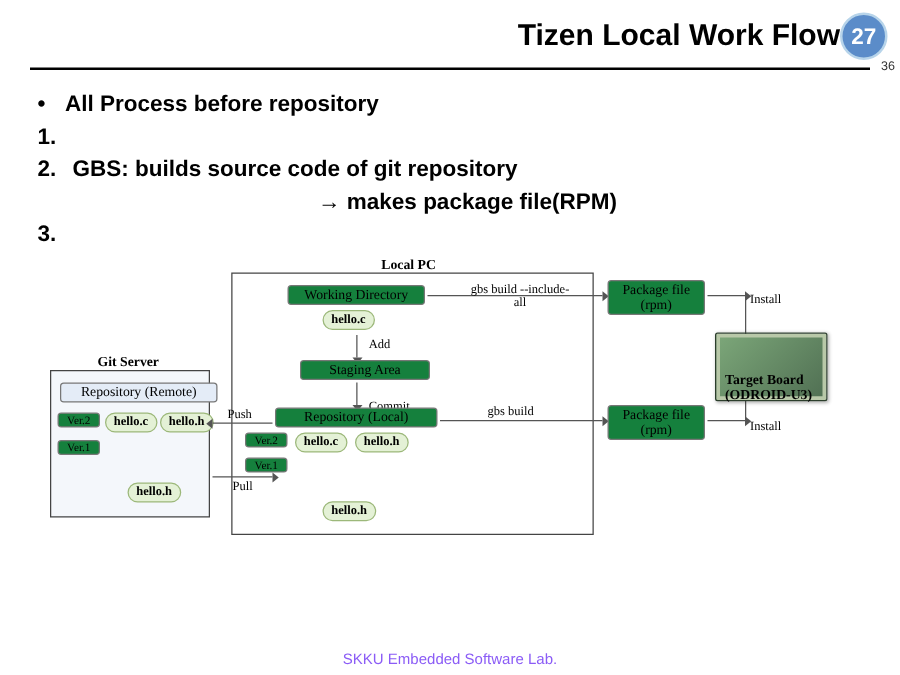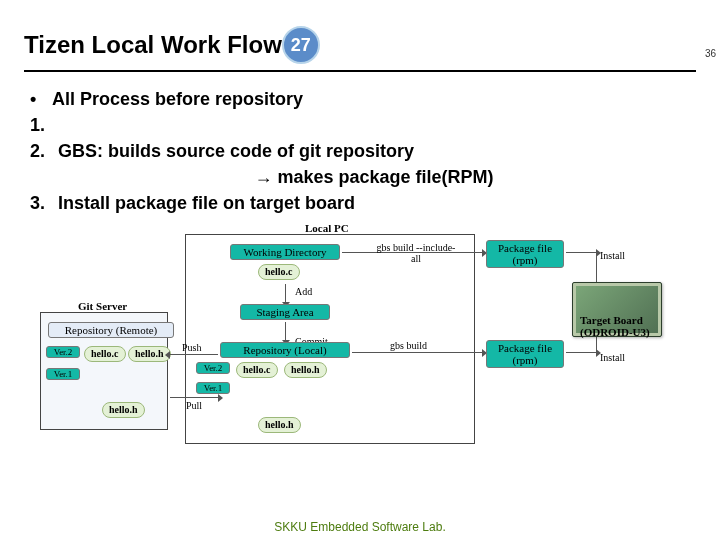--- a/index.html
+++ b/index.html
@@ -12,9 +12,8 @@
     overflow: hidden;
   }
   .header {
-    display: flex; align-items: center; justify-content: flex-start;
-    padding: 10px 40px 6px 24px;
-    margin-top: 16px;
+    display: flex; align-items: center; justify-content: flex-end;
+    padding: 10px 10px 6px 24px;
   }
   .title { font-size: 24px; font-weight: bold; }
   .pagebadge {

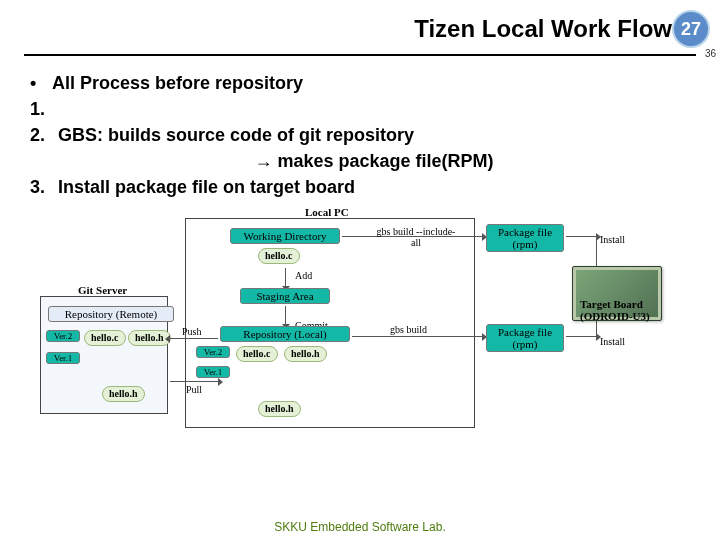--- a/index.html
+++ b/index.html
@@ -99,7 +99,6 @@
   <div class="indent2">→ makes package file(RPM)</div>
   <div class="num-row">
     <div class="num-mark">3.</div>
-    <div>Install package file on target board</div>
   </div>
 </div>
 

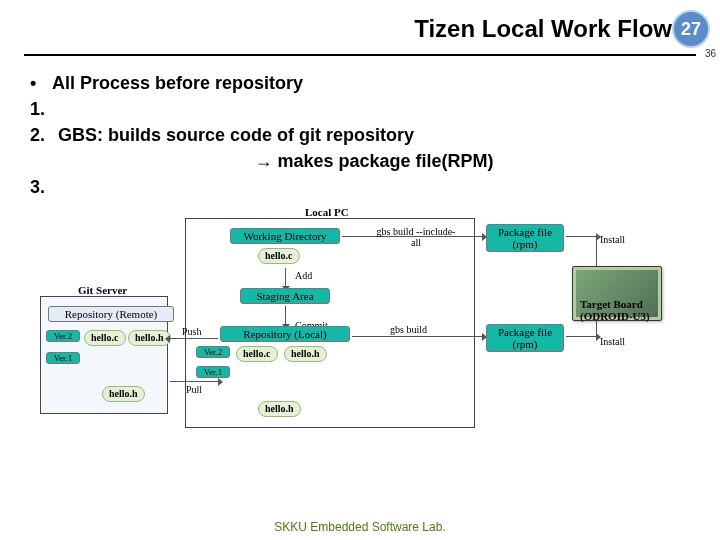--- a/index.html
+++ b/index.html
@@ -47,7 +47,7 @@
   .dlabel { position: absolute; font-size: 11px; }
   .node {
     position: absolute; border: 1px solid #777; border-radius: 3px;
-    background: #14b8a6; padding: 1px 6px; font-size: 11px; text-align: center;
+    background: #15803d; padding: 1px 6px; font-size: 11px; text-align: center;
   }
   .pill {
     position: absolute; border: 1px solid #9cb87a; border-radius: 10px;

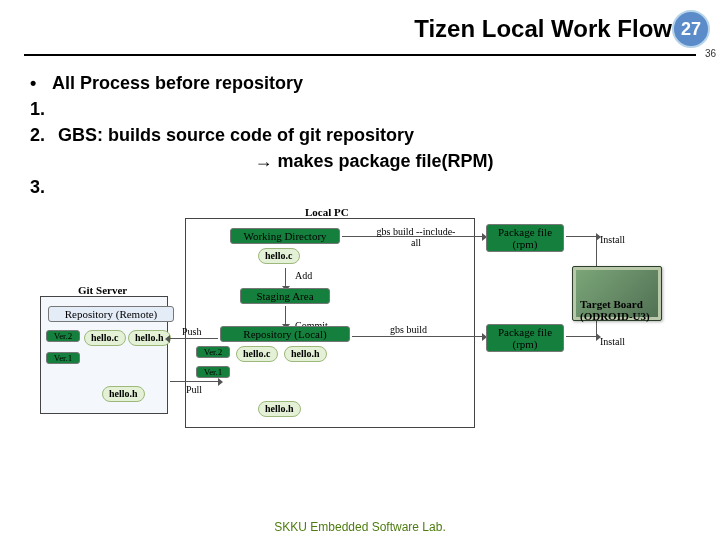--- a/index.html
+++ b/index.html
@@ -113,7 +113,7 @@
   <div class="arrow ah-d" style="left:245px; top:62px; width:1px; height:18px;"></div>
   <div class="smalltxt" style="left:255px; top:64px;">Add</div>
 
-  <div class="node" style="left:200px; top:82px; width:90px;">Staging Area</div>
+  <div class="node" style="left:200px; top:82px; width:104px;">Staging Area</div>
 
   <div class="arrow ah-d" style="left:245px; top:100px; width:1px; height:18px;"></div>
   <div class="smalltxt" style="left:255px; top:102px;margin-top:12px;">Commit</div>

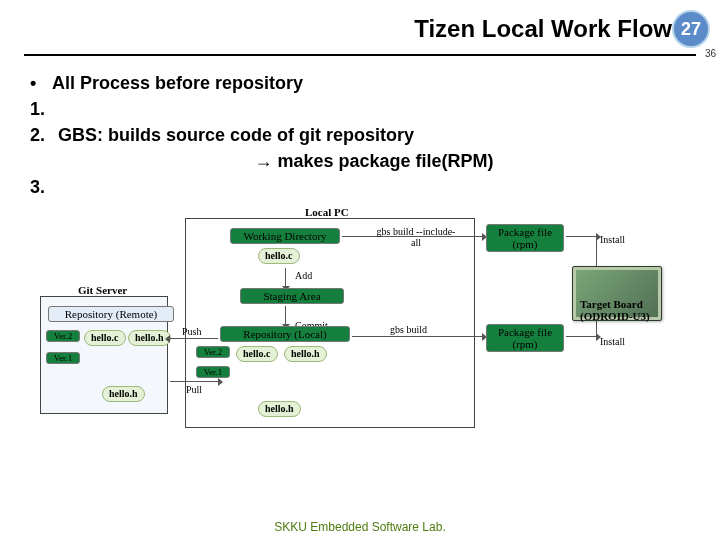--- a/index.html
+++ b/index.html
@@ -68,7 +68,7 @@
   }
   .footer {
     position: absolute; bottom: 6px; left: 0; right: 0;
-    text-align: center; font-size: 12px; color: #4d7c0f;
+    text-align: center; font-size: 12px; color: #8b5cf6;
     font-family: Arial, sans-serif; font-weight: normal;
   }
 </style>

